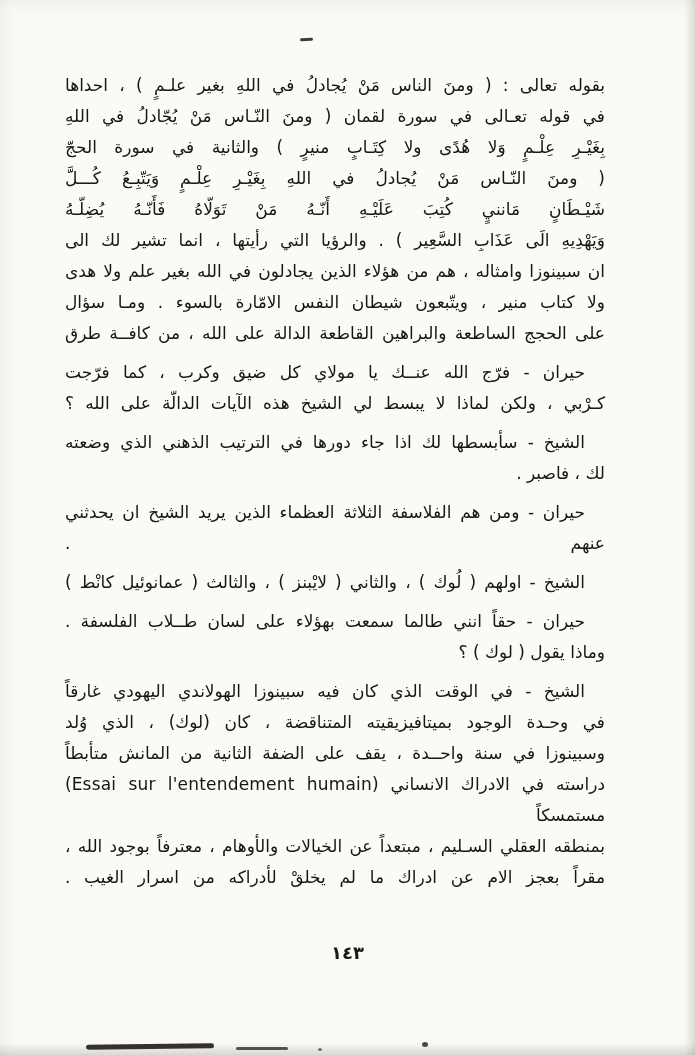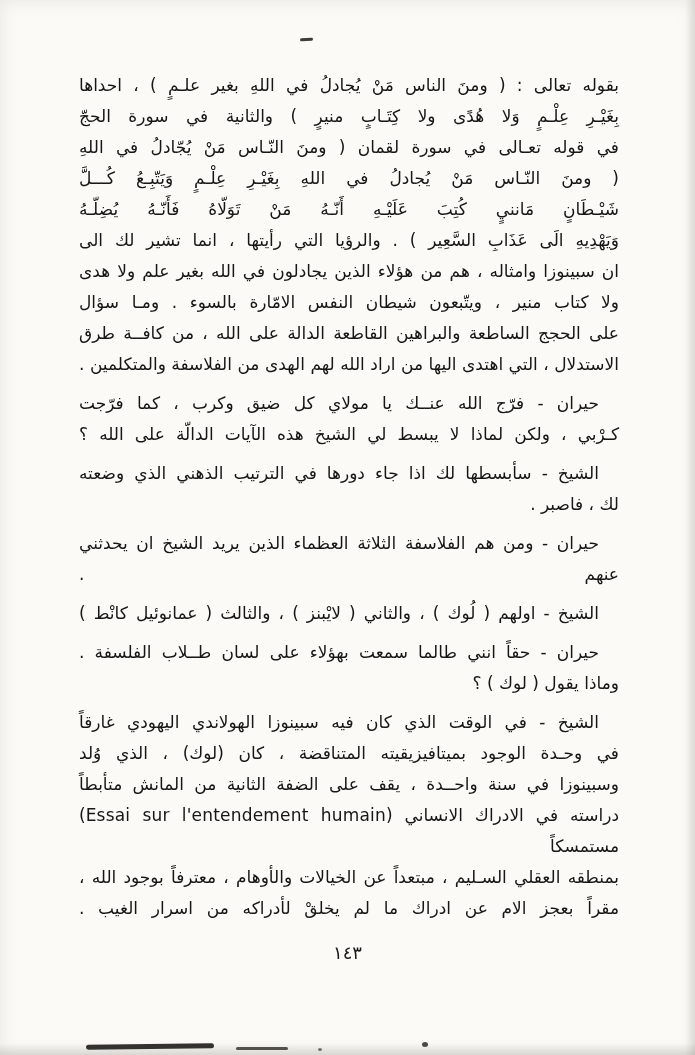--- a/index.html
+++ b/index.html
@@ -36,7 +36,7 @@
   .text-block {
     position: absolute;
     top: 70px;
-    right: 76px;
+    right: 90px;
     width: 540px;
     direction: rtl;
   }

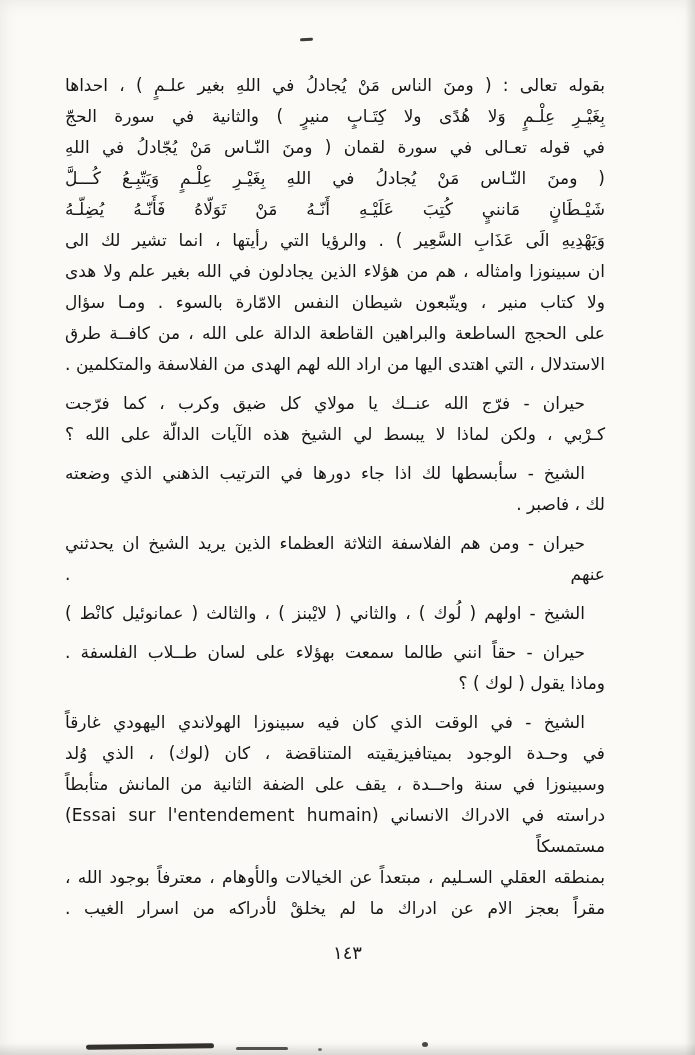--- a/index.html
+++ b/index.html
@@ -112,8 +112,8 @@
 <div class="page">
   <div class="text-block" id="text-block">
       <div class="line">بقوله تعالى : ( ومنَ الناس مَنْ يُجادلُ في اللهِ بغير علـمٍ ) ، احداها</div>
+      <div class="line">في قوله تعـالى في سورة لقمان ( ومنَ النّـاس مَنْ يُجّادلُ في اللهِ</div>
       <div class="line">بِغَيْـرِ عِلْـمٍ وَلا هُدًى ولا كِتَـابٍ منيرٍ ) والثانية في سورة الحجّ</div>
-      <div class="line">في قوله تعـالى في سورة لقمان ( ومنَ النّـاس مَنْ يُجّادلُ في اللهِ</div>
       <div class="line">( ومنَ النّـاس مَنْ يُجادلُ في اللهِ بِغَيْـرِ عِلْـمٍ وَيَتّبِـعُ كُـــلَّ</div>
       <div class="line">شَيْـطَانٍ مَاننيٍ كُتِبَ عَلَيْـهِ أَنّـهُ مَنْ تَوَلّاهُ فَأَنّـهُ يُضِلّـهُ</div>
       <div class="line">وَيَهْدِيهِ الَى عَذَابِ السَّعِير ) . والرؤيا التي رأيتها ، انما تشير لك الى</div>

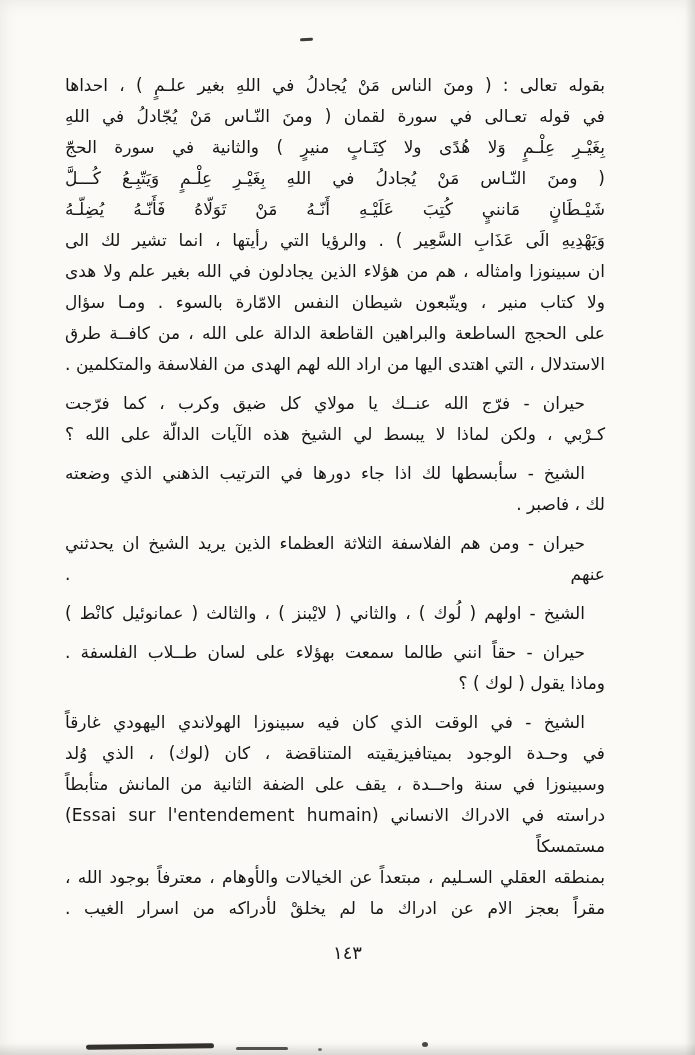--- a/index.html
+++ b/index.html
@@ -120,7 +120,6 @@
       <div class="line">ان سبينوزا وامثاله ، هم من هؤلاء الذين يجادلون في الله بغير علم ولا هدى</div>
       <div class="line">ولا كتاب منير ، ويتّبعون شيطان النفس الامّارة بالسوء . ومـا سؤال</div>
       <div class="line">على الحجج الساطعة والبراهين القاطعة الدالة على الله ، من كافــة طرق</div>
-      <div class="line">الاستدلال ، التي اهتدى اليها من اراد الله لهم الهدى من الفلاسفة والمتكلمين .</div>
       <div class="line indent para">حيران - فرّج الله عنــك يا مولاي كل ضيق وكرب ، كما فرّجت</div>
       <div class="line">كـرْبي ، ولكن لماذا لا يبسط لي الشيخ هذه الآيات الدالّة على الله ؟</div>
       <div class="line indent para">الشيخ - سأبسطها لك اذا جاء دورها في الترتيب الذهني الذي وضعته</div>

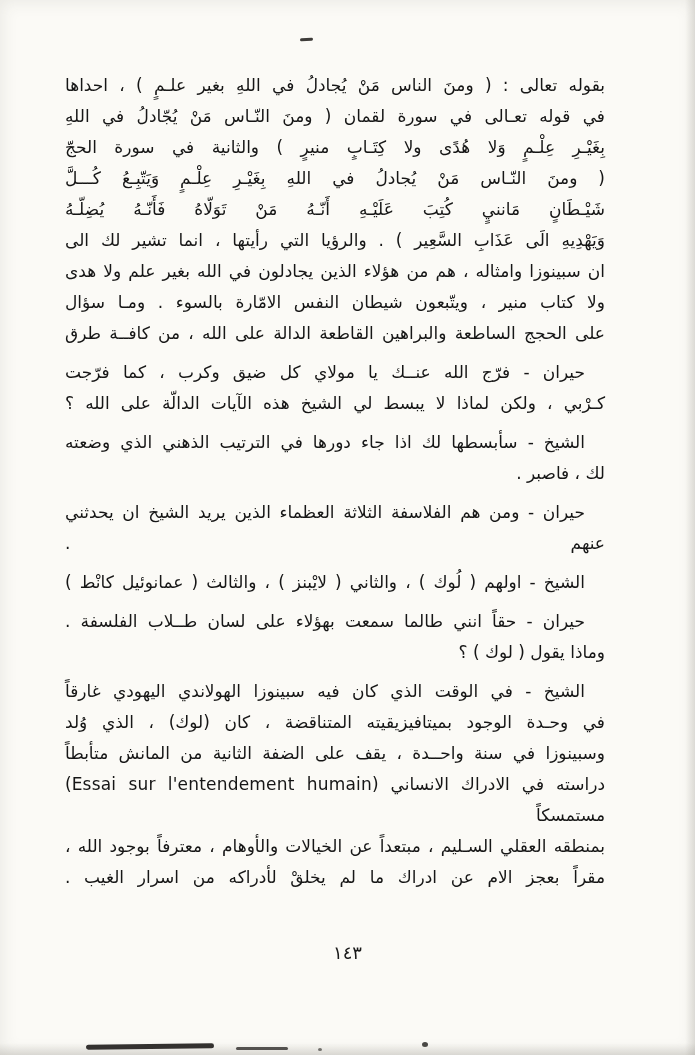--- a/index.html
+++ b/index.html
@@ -66,6 +66,7 @@
     font-size: 18px;
     color: #1a1a1a;
     letter-spacing: 2px;
+    font-weight: bold;
   }
   
   .artifact {

